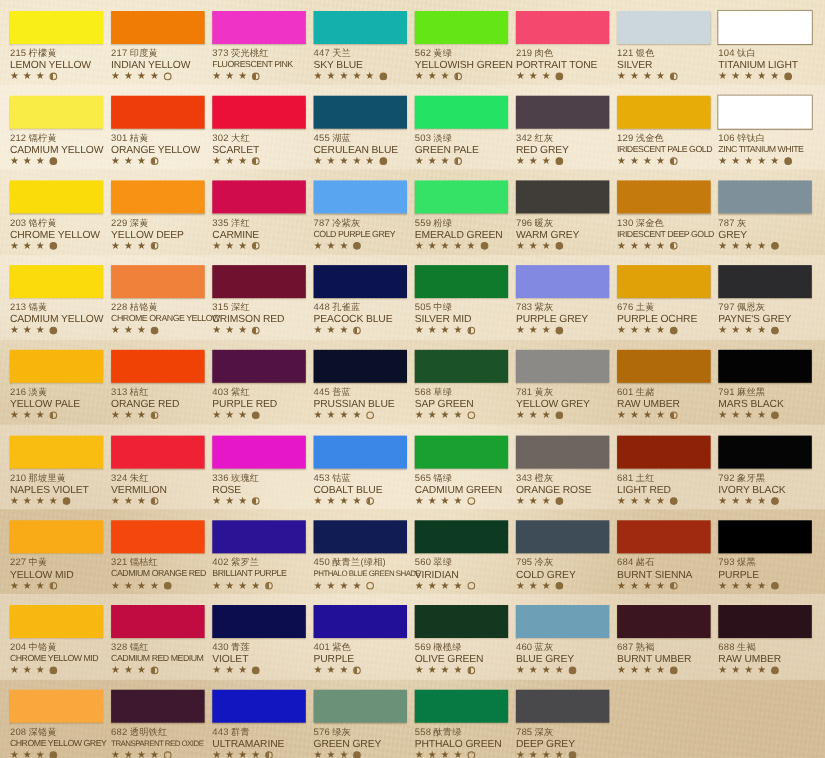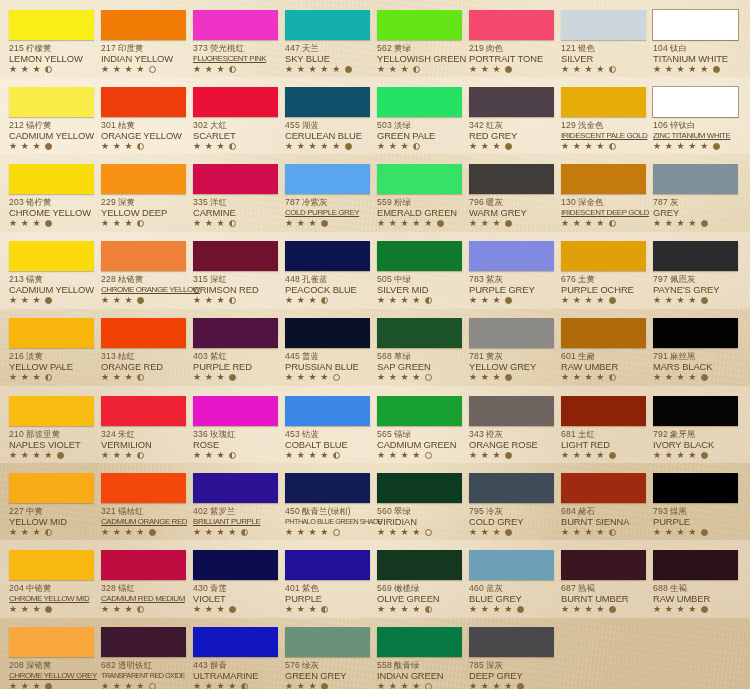--- a/index.html
+++ b/index.html
@@ -64,7 +64,7 @@
     margin-top:0px;
     transform-origin:left center;
   }
-  .ename.sq{ font-size:8px; letter-spacing:-.45px;text-decoration:underline; }
+  .ename.sq{ font-size:8px; letter-spacing:-.45px; }
   .ename.sq2{ font-size:7.2px; letter-spacing:-.5px; }
   .rating{
     margin-top:1px;

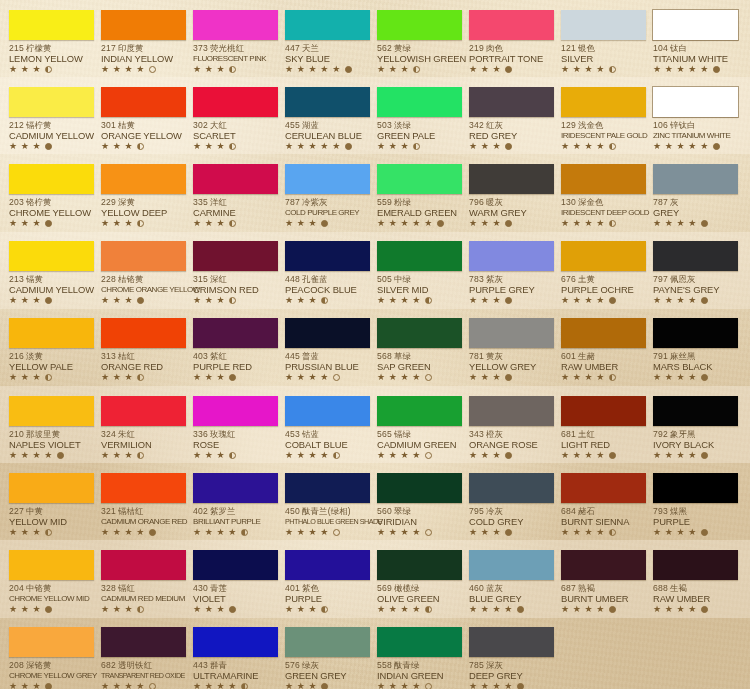--- a/index.html
+++ b/index.html
@@ -176,7 +176,7 @@
       <div class="cell">
         <div class="swatch outline" style="background: rgb(255, 255, 255);"></div>
         <div class="code">104<span class="cn">钛白</span></div>
-        <div class="ename">TITANIUM WHITE</div>
+        <div class="ename">TITANIUM LIGHT</div>
         <div class="rating">
           <span class="star">★</span>
           <span class="star">★</span>

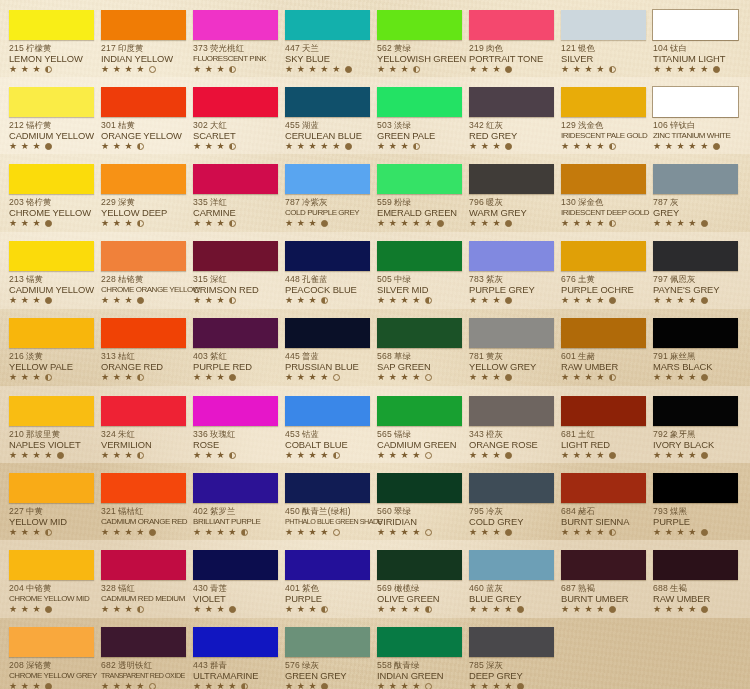--- a/index.html
+++ b/index.html
@@ -898,7 +898,7 @@
       <div class="cell">
         <div class="swatch" style="background: rgb(7, 122, 68);"></div>
         <div class="code">558<span class="cn">酞青绿</span></div>
-        <div class="ename">INDIAN GREEN</div>
+        <div class="ename">PHTHALO GREEN</div>
         <div class="rating">
           <span class="star">★</span>
           <span class="star">★</span>

